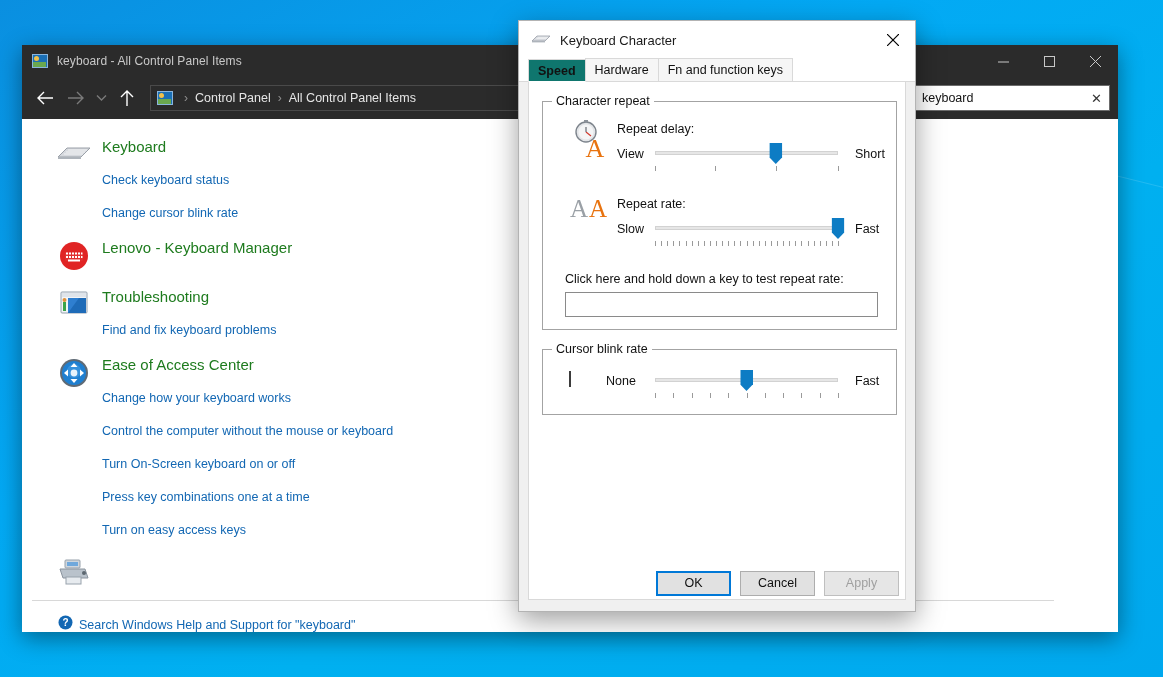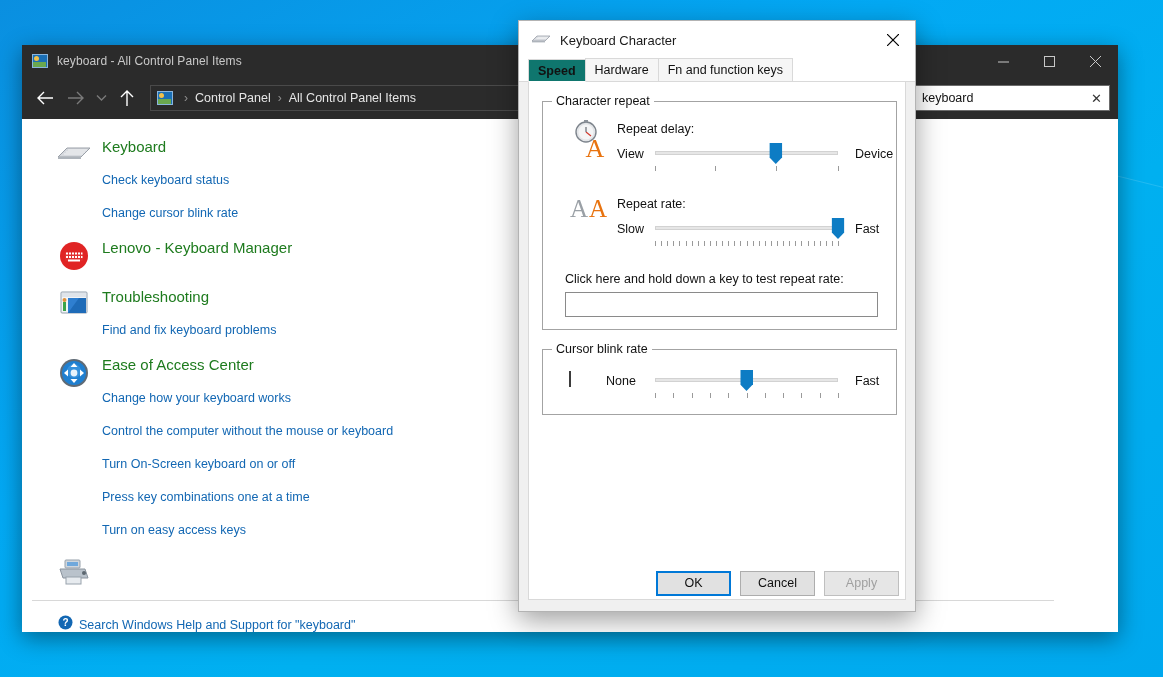--- a/index.html
+++ b/index.html
@@ -466,7 +466,7 @@
       <div class="fieldlabel" style="position:absolute; left:74px; top:20px;">Repeat delay:</div>
 
       <span class="endlabel" style="left:74px; top:45px;">View</span>
-      <span class="endlabel" style="left:312px; top:45px;">Device</span>
+      <span class="endlabel" style="left:312px; top:45px;">Short</span>
 
       <div class="slider" style="left:112px; top:40px; width:183px; height:32px;">
         <div class="track"></div>

